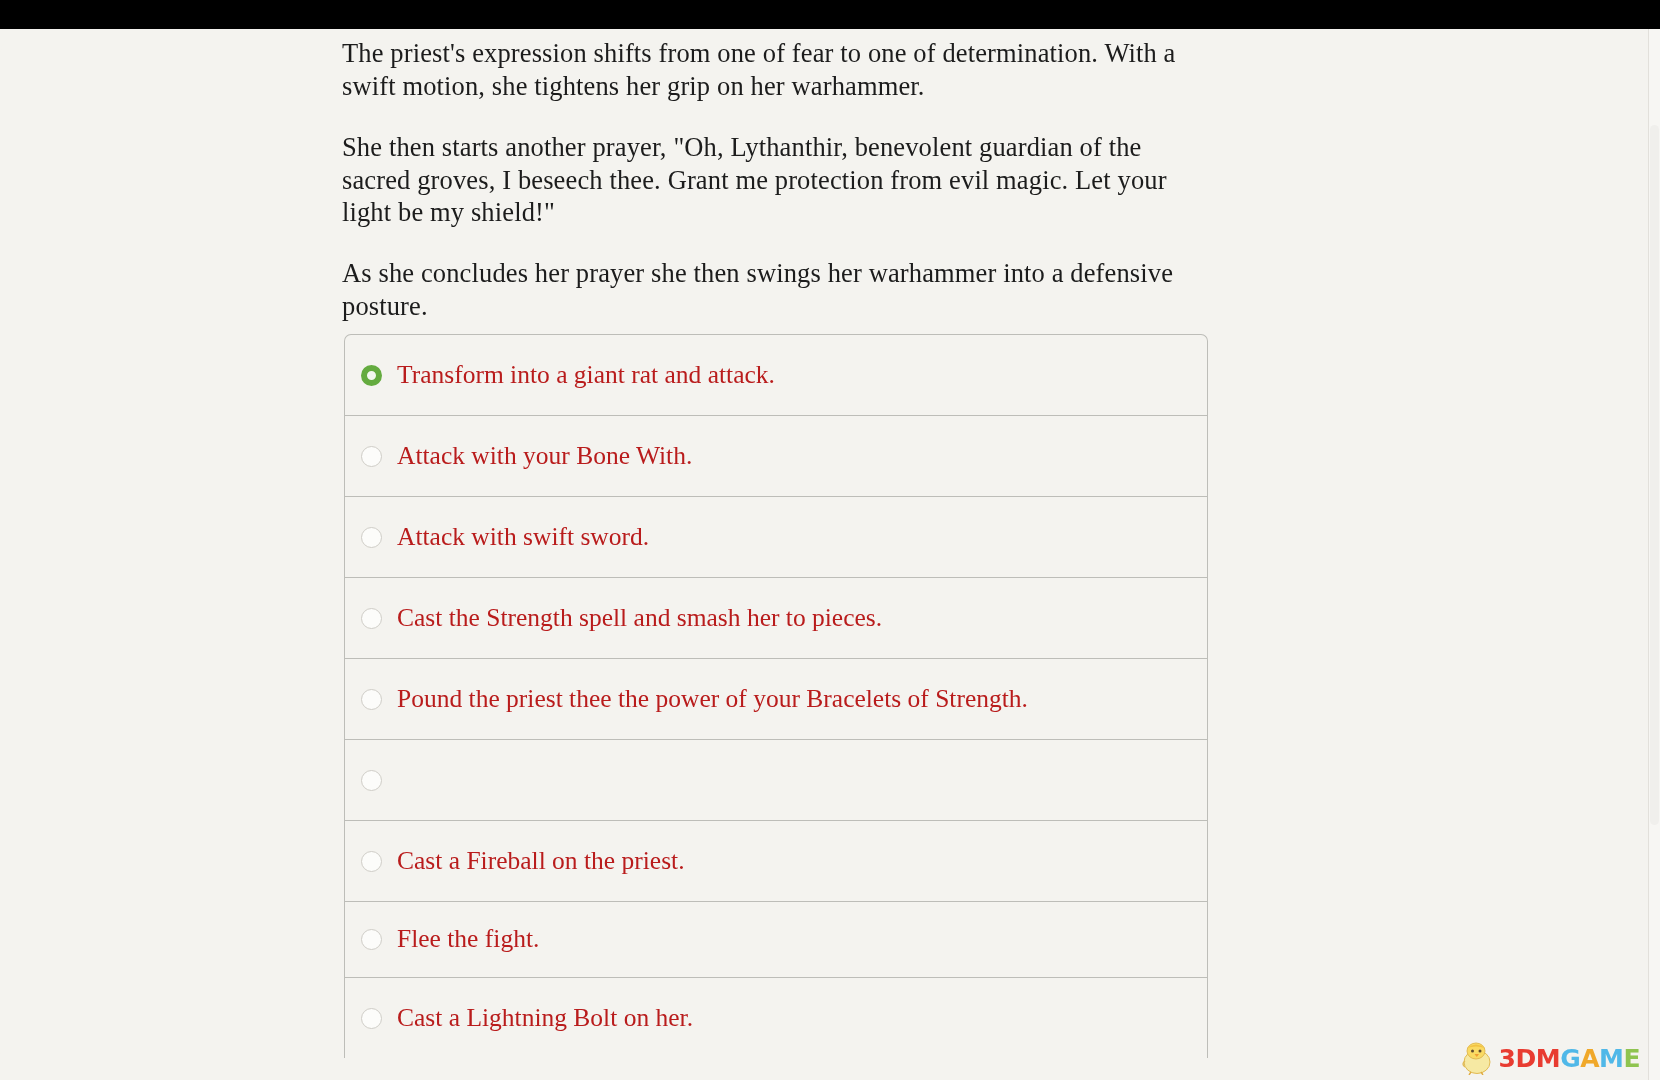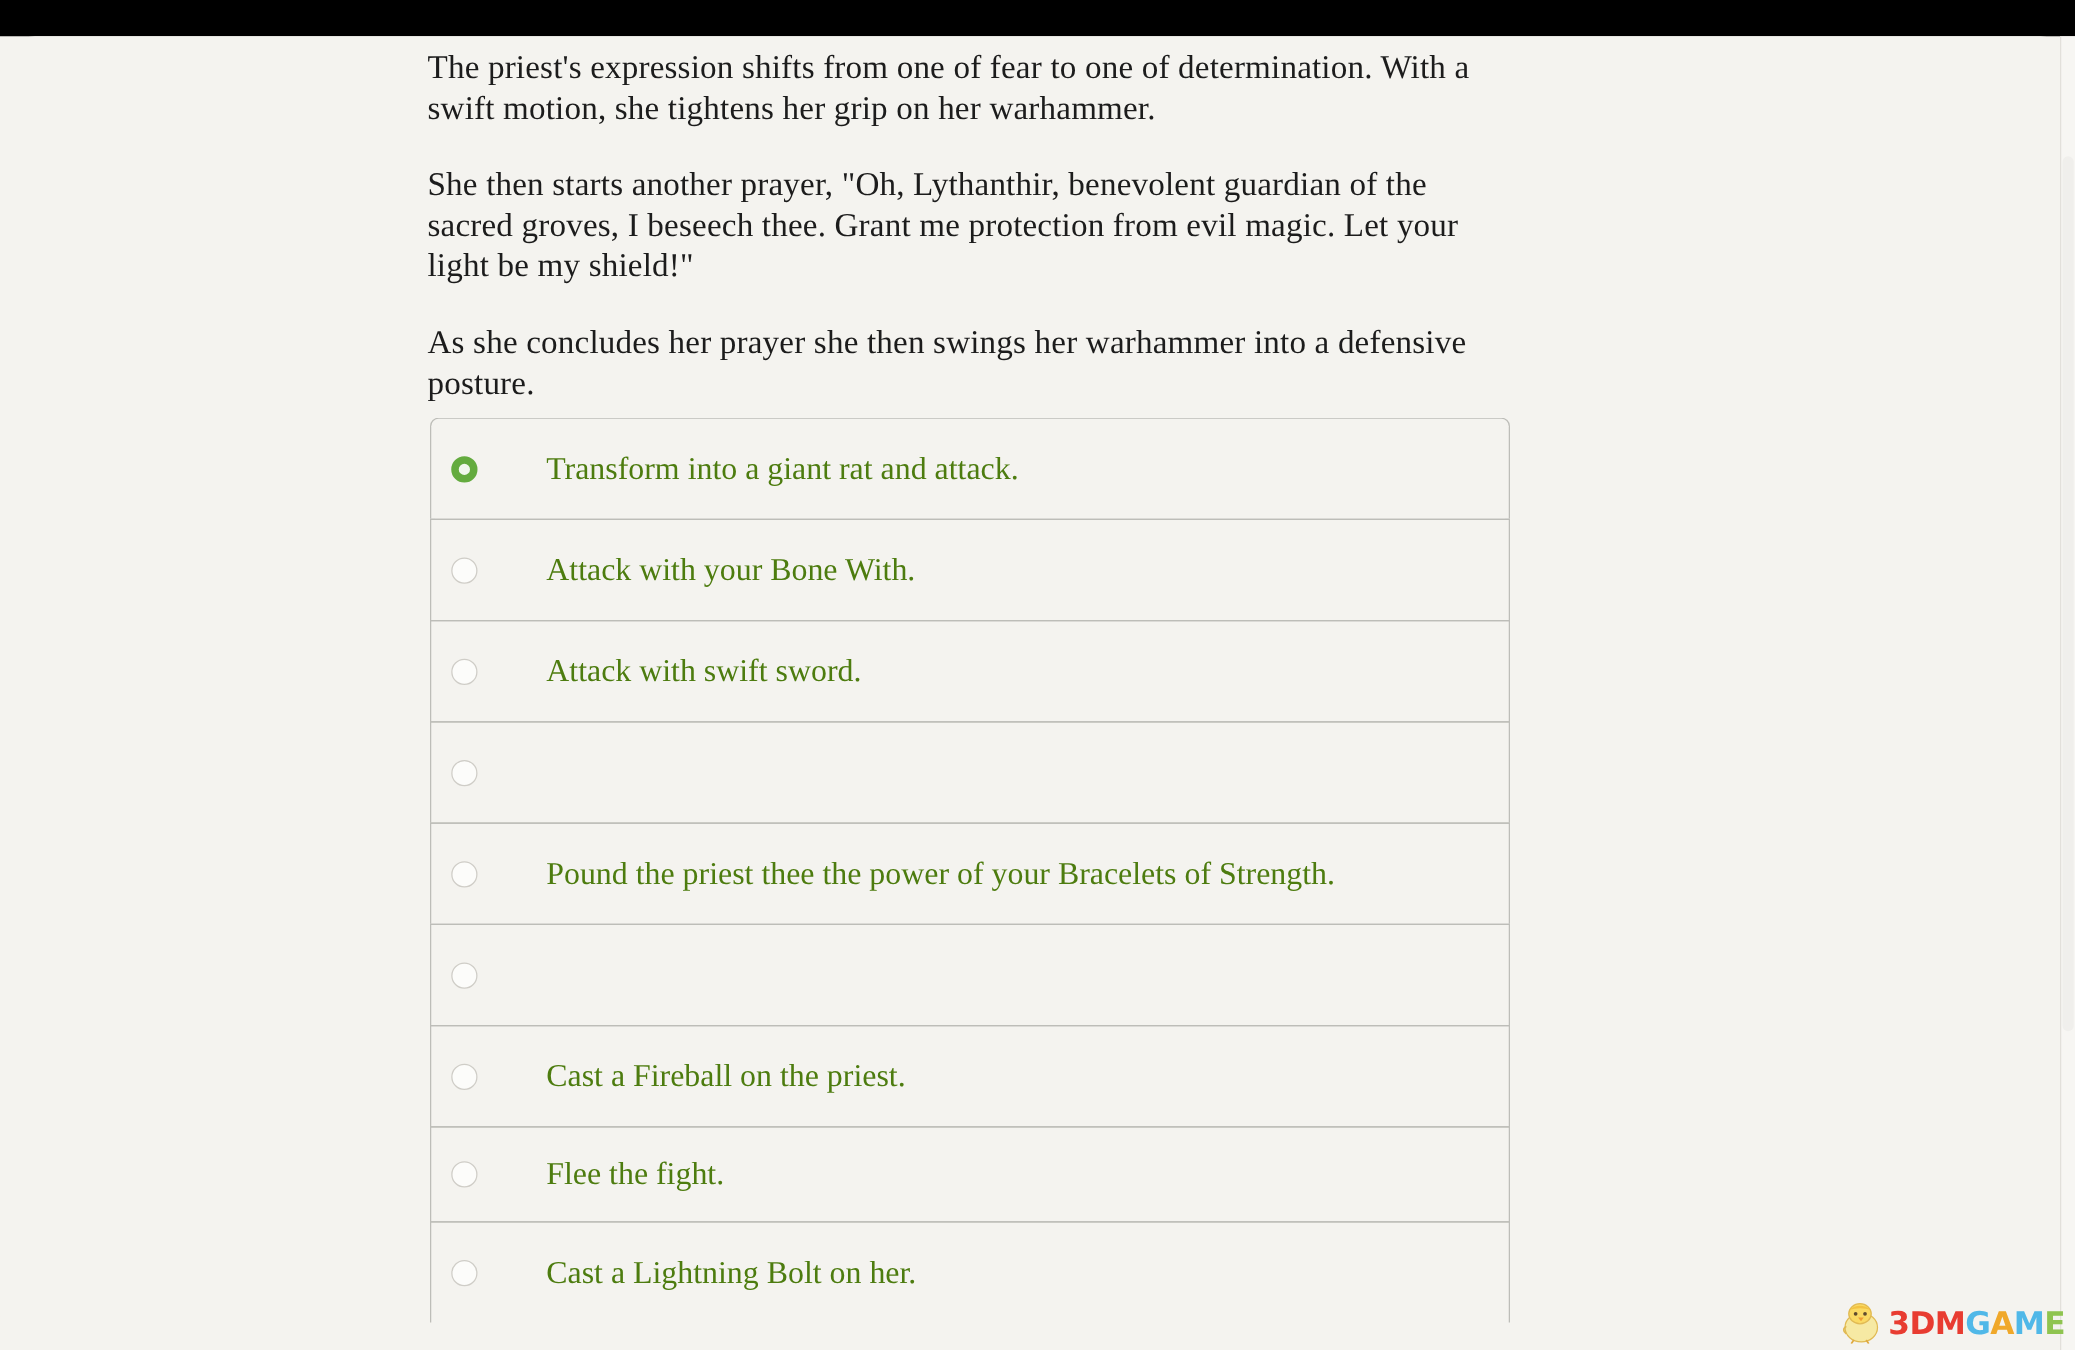--- a/index.html
+++ b/index.html
@@ -114,9 +114,8 @@
   .choice-label {
     font-size: 25.5px;
     line-height: 1.2;
-    color: #4d7c0f;
+    color: #b91c1c;
     white-space: nowrap;
-    margin-left: 40px;
   }
 
   

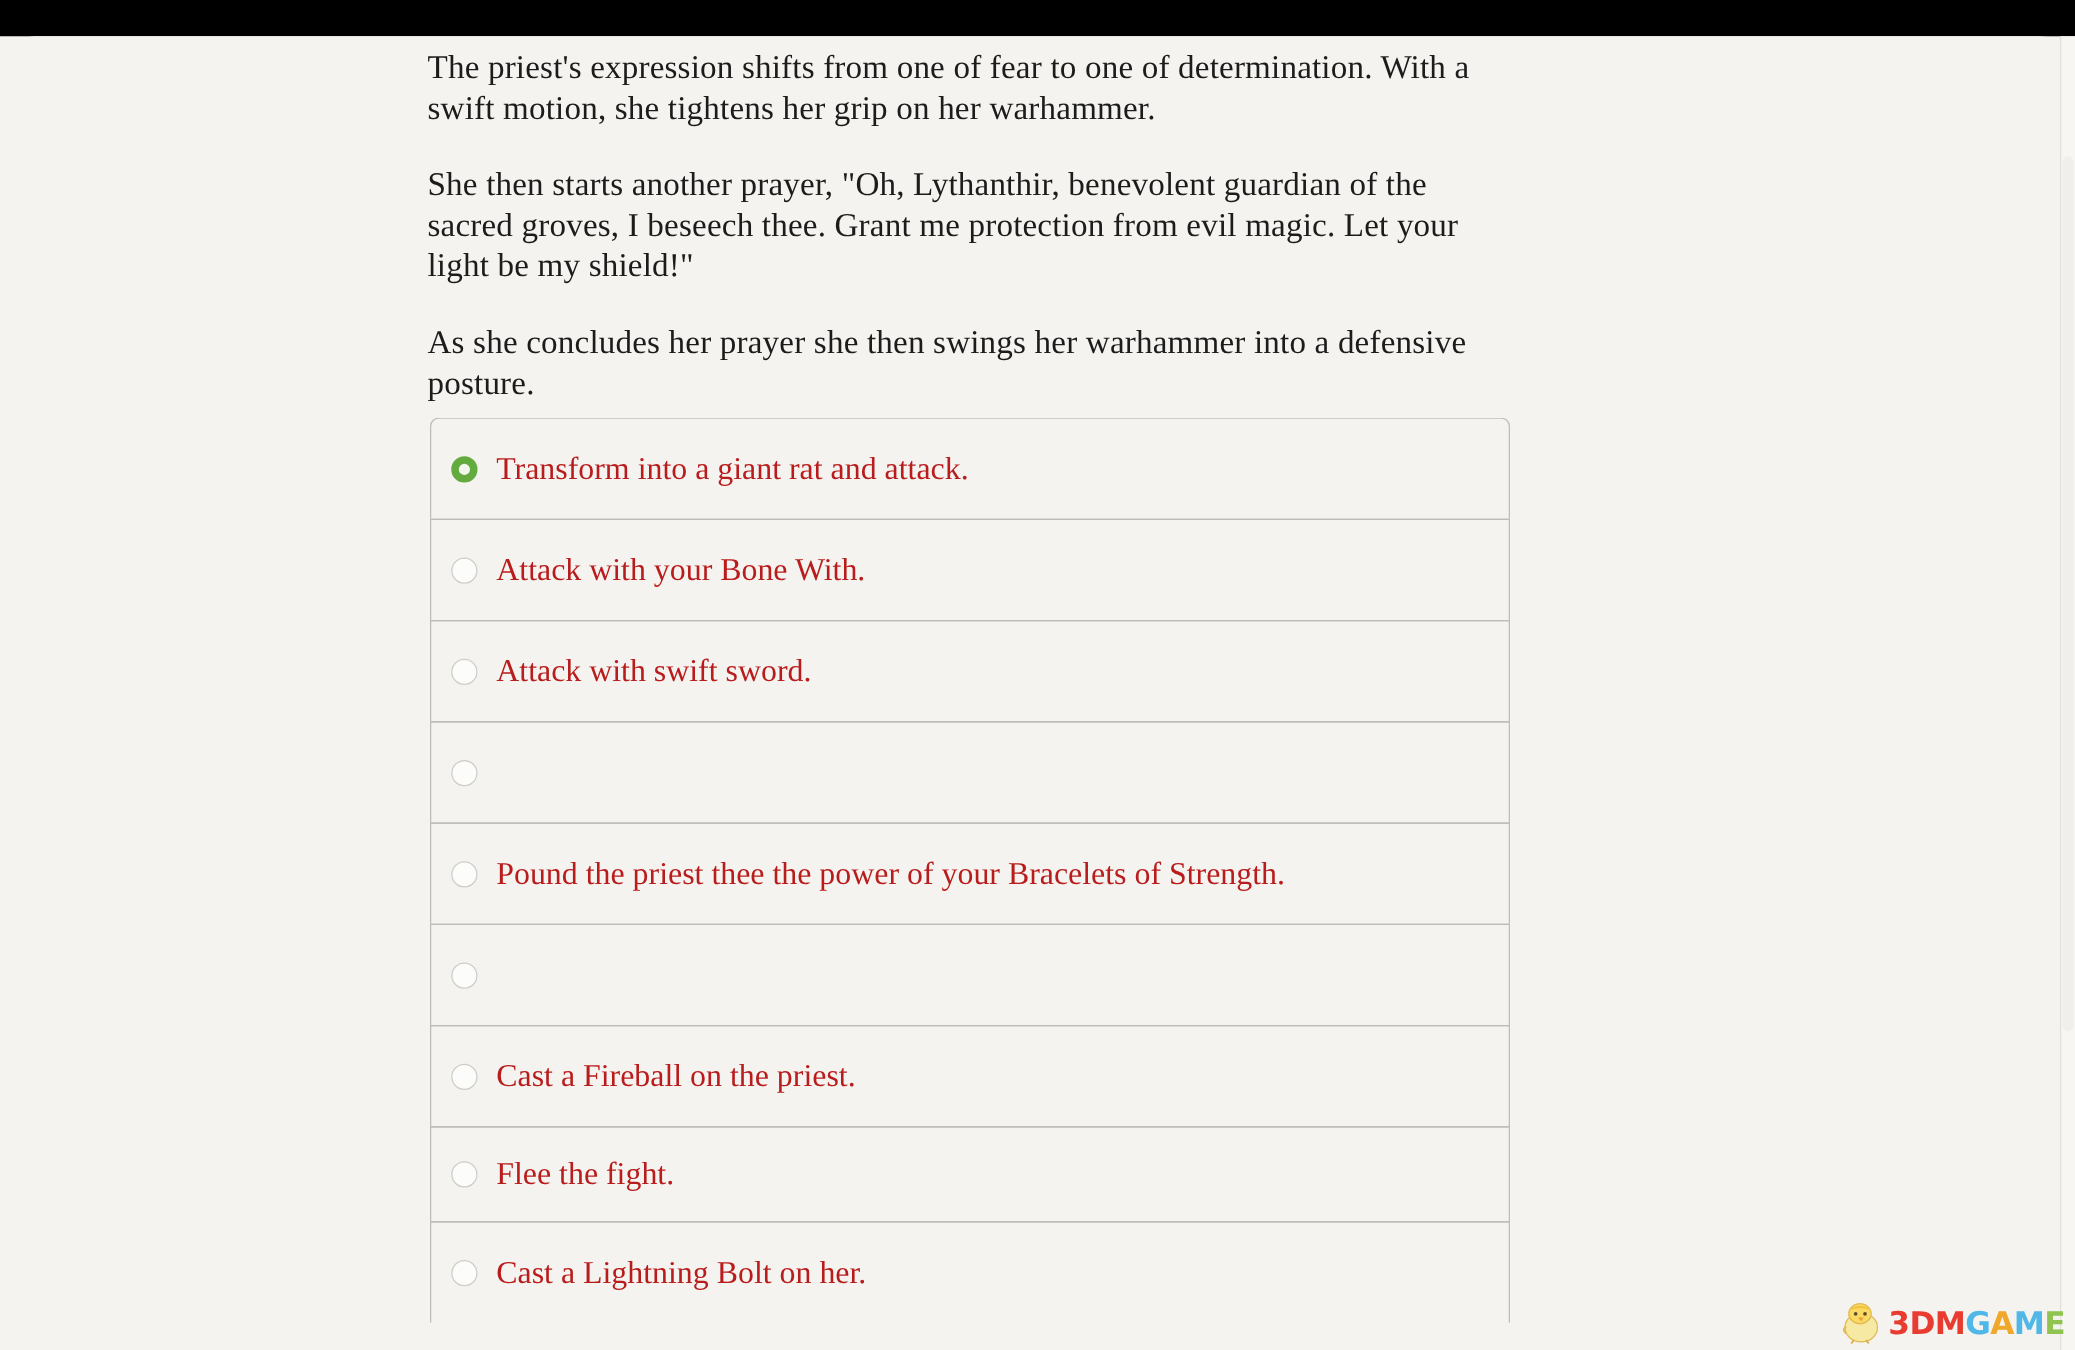--- a/index.html
+++ b/index.html
@@ -195,6 +195,7 @@
 
     <div class="choice">
       <span class="radio"></span>
+      <span class="choice-label">Cast the Strength spell and smash her to pieces.</span>
     </div>
 
     <div class="choice">

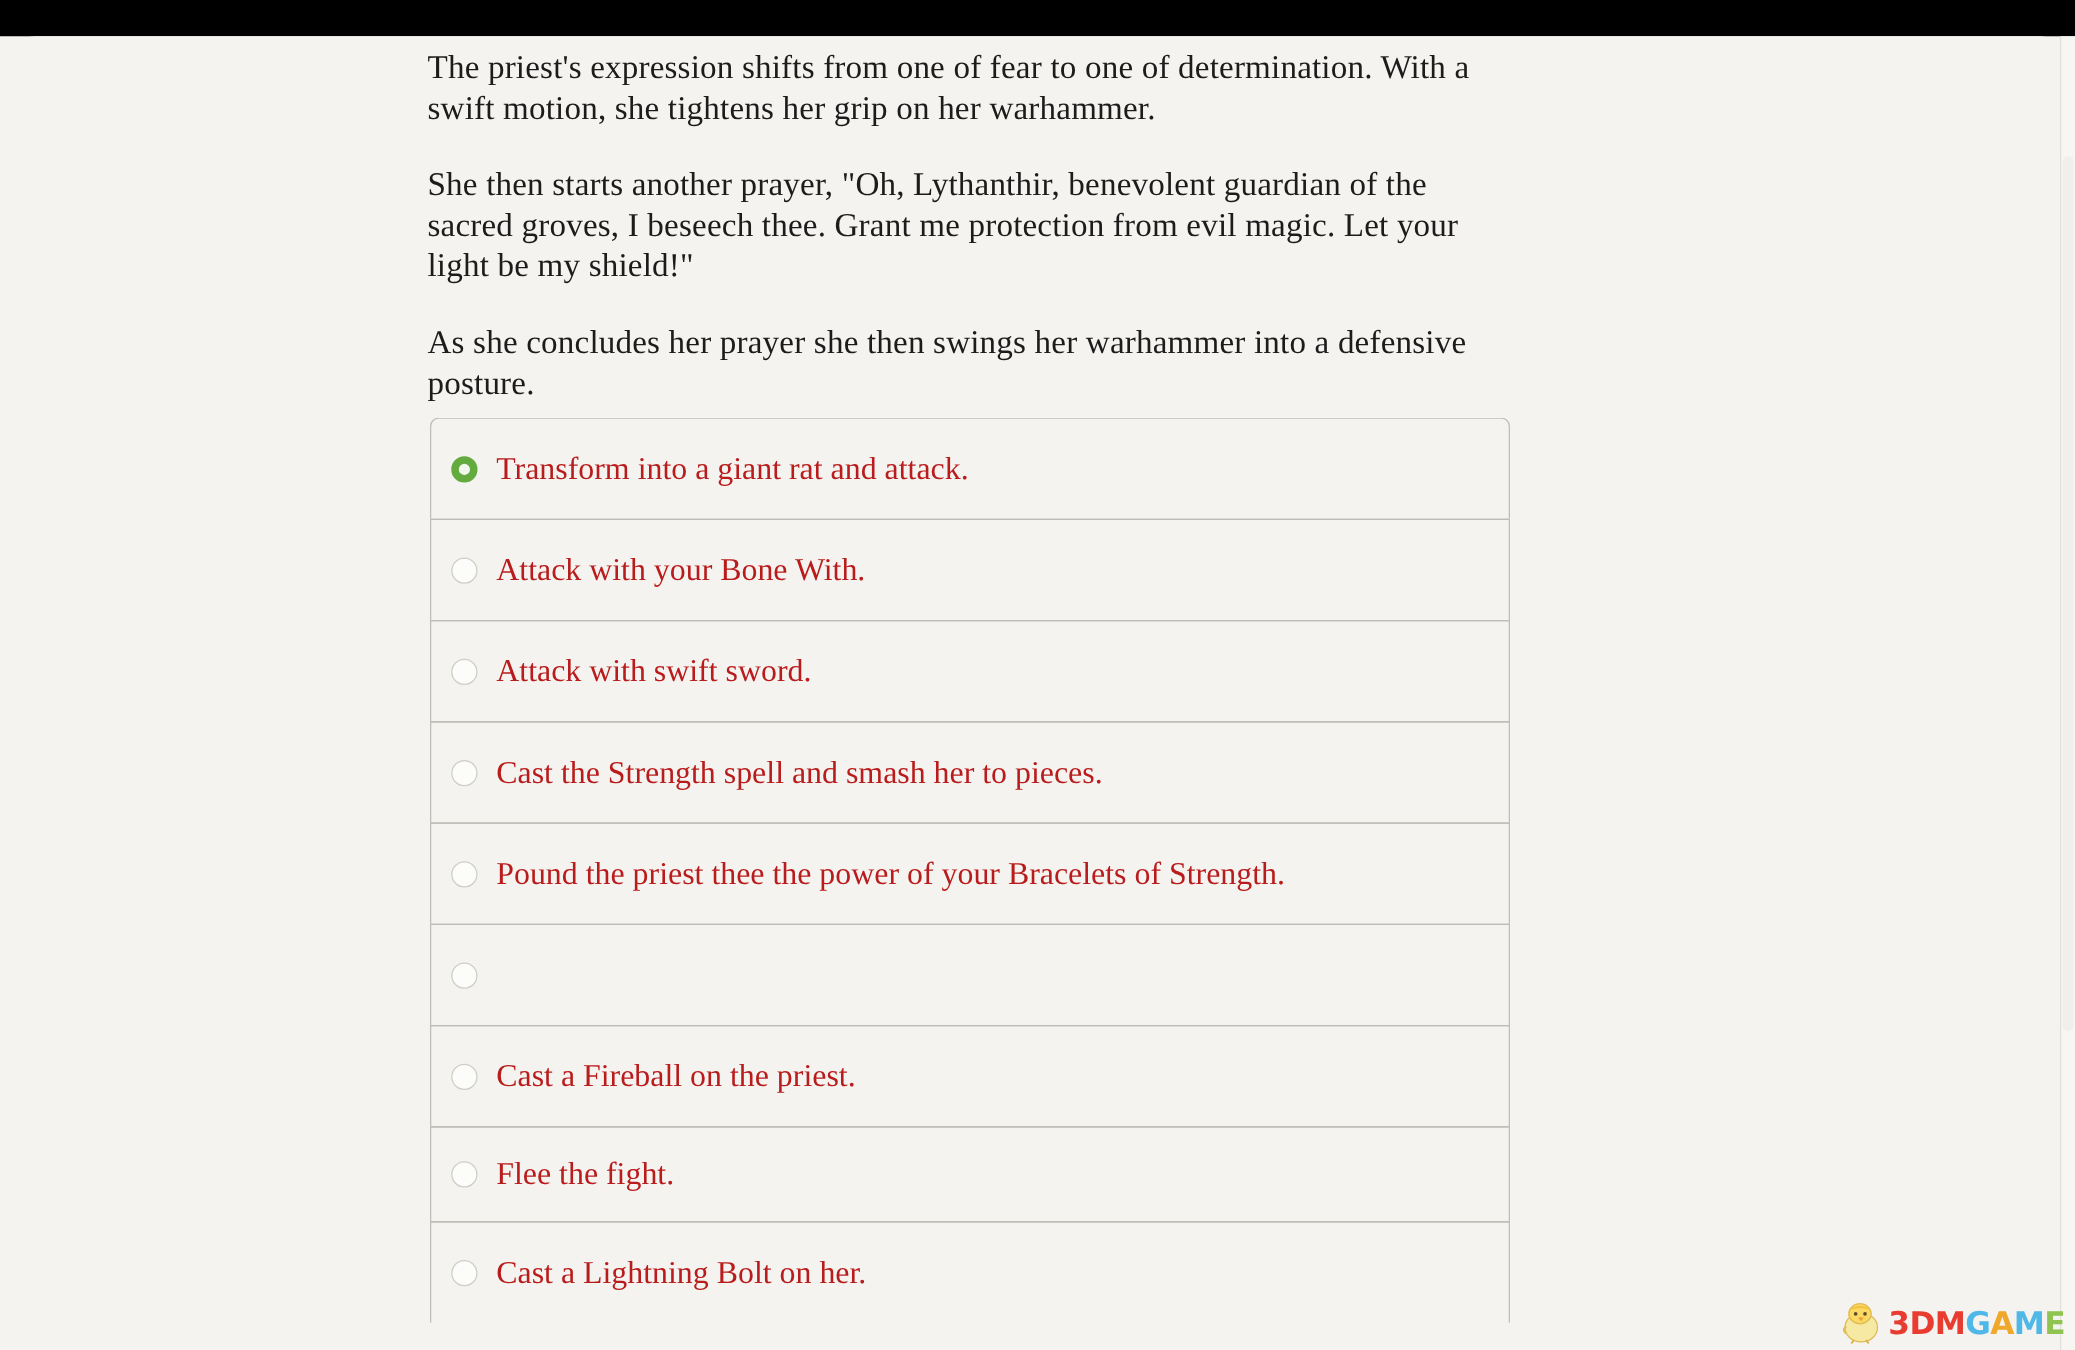--- a/index.html
+++ b/index.html
@@ -141,7 +141,7 @@
   
   .watermark {
     position: absolute;
-    right: 8px;
+    right: 20px;
     bottom: 2px;
     height: 40px;
     display: flex;

